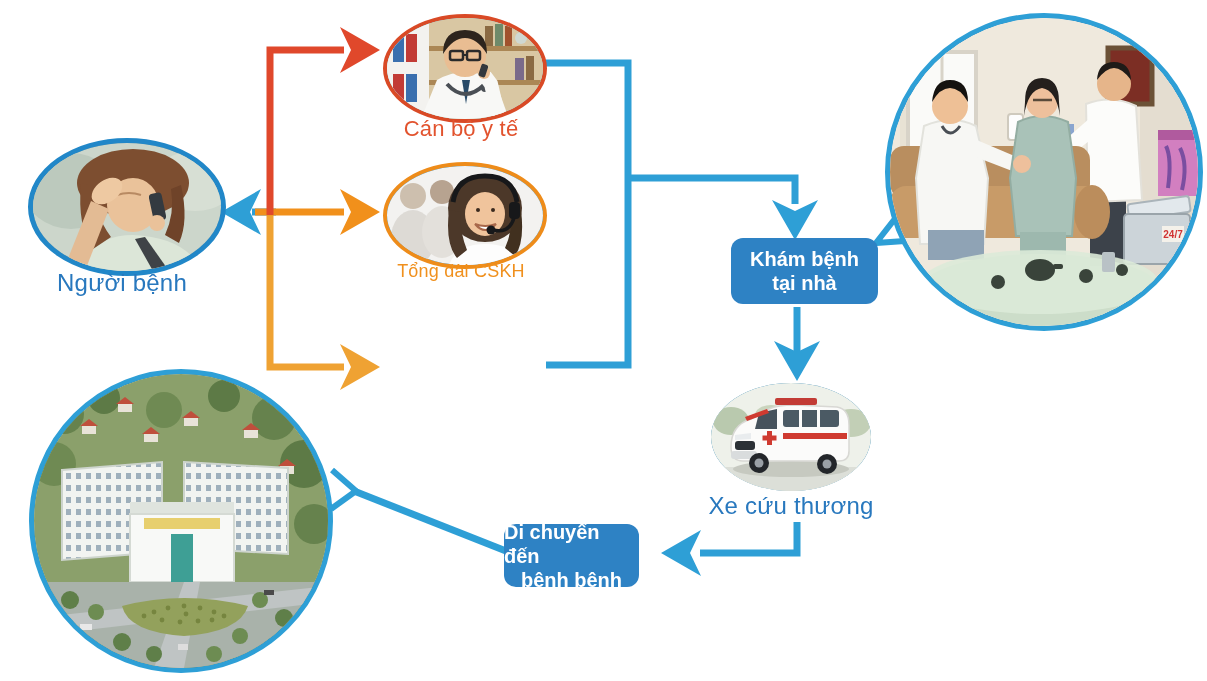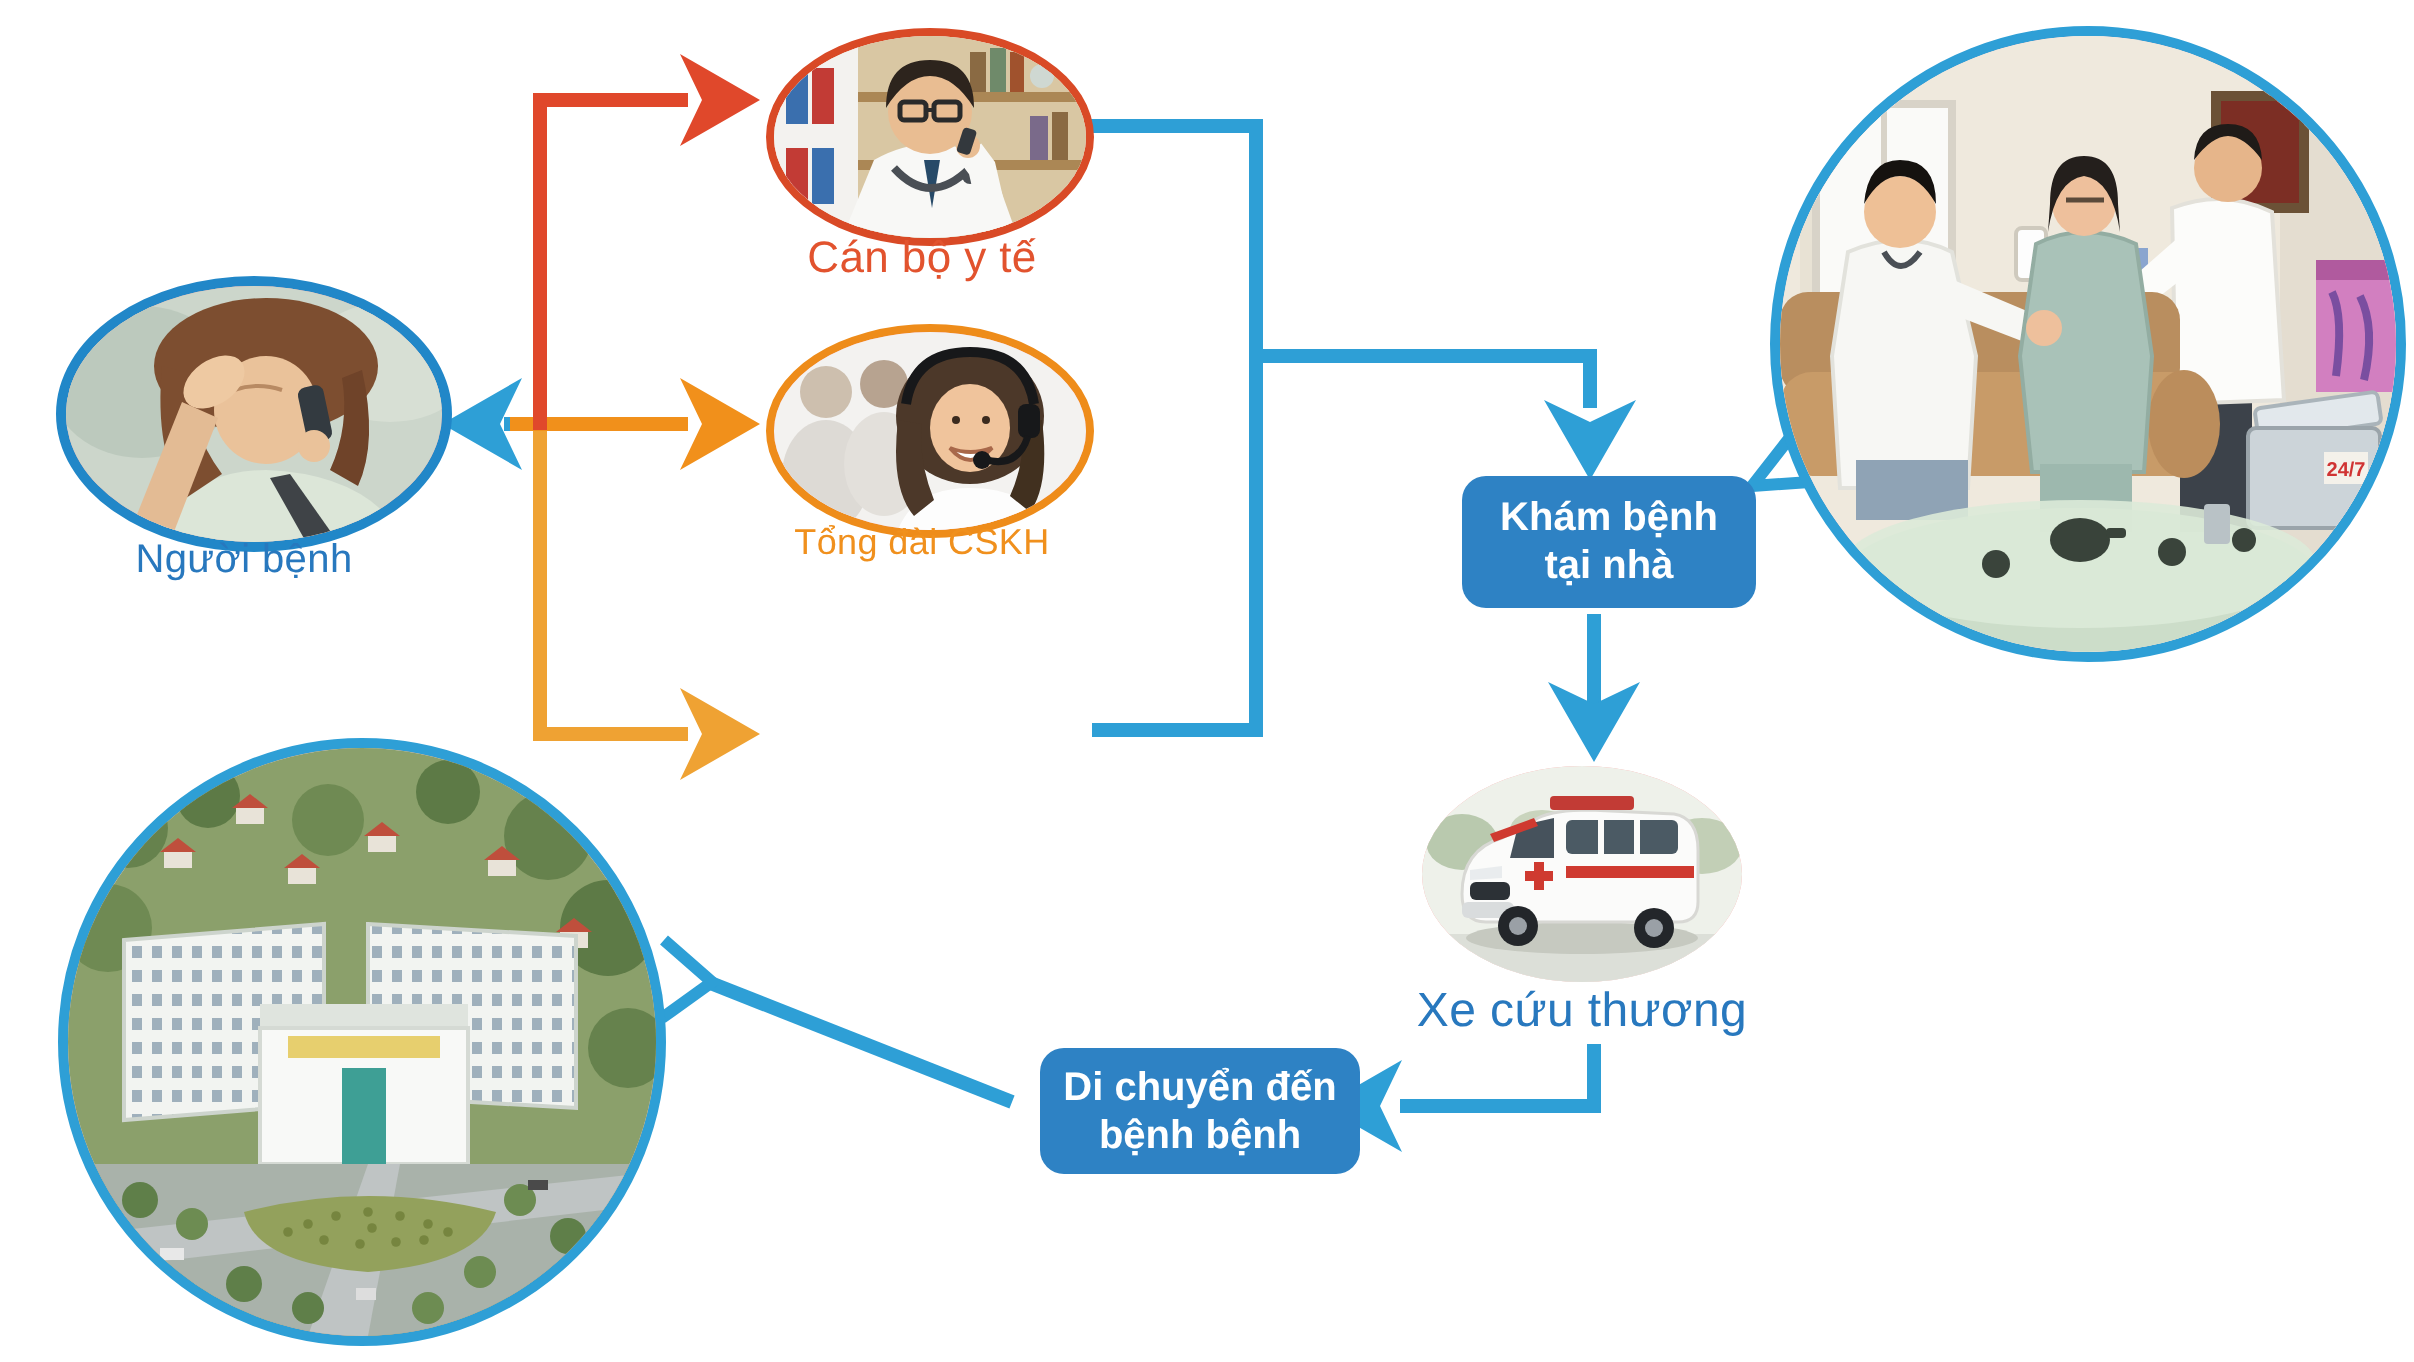--- a/index.html
+++ b/index.html
@@ -5,7 +5,7 @@
   body{margin:0;background:#fff}
   .canvas{position:relative;width:1207px;height:681px;background:#ffffff;
           font-family:"Liberation Sans",sans-serif;overflow:hidden}
-  .ellipse{position:absolute;border-radius:50%;overflow:hidden;background:#fca5a5}
+  .ellipse{position:absolute;border-radius:50%;overflow:hidden;background:#0369a1}
   .ring{box-shadow:inset 0 0 0 5px #ffffff}
   .lbl{position:absolute;font-weight:normal;text-align:center;letter-spacing:.2px}
   .lbl-blue{color:#2878BE}

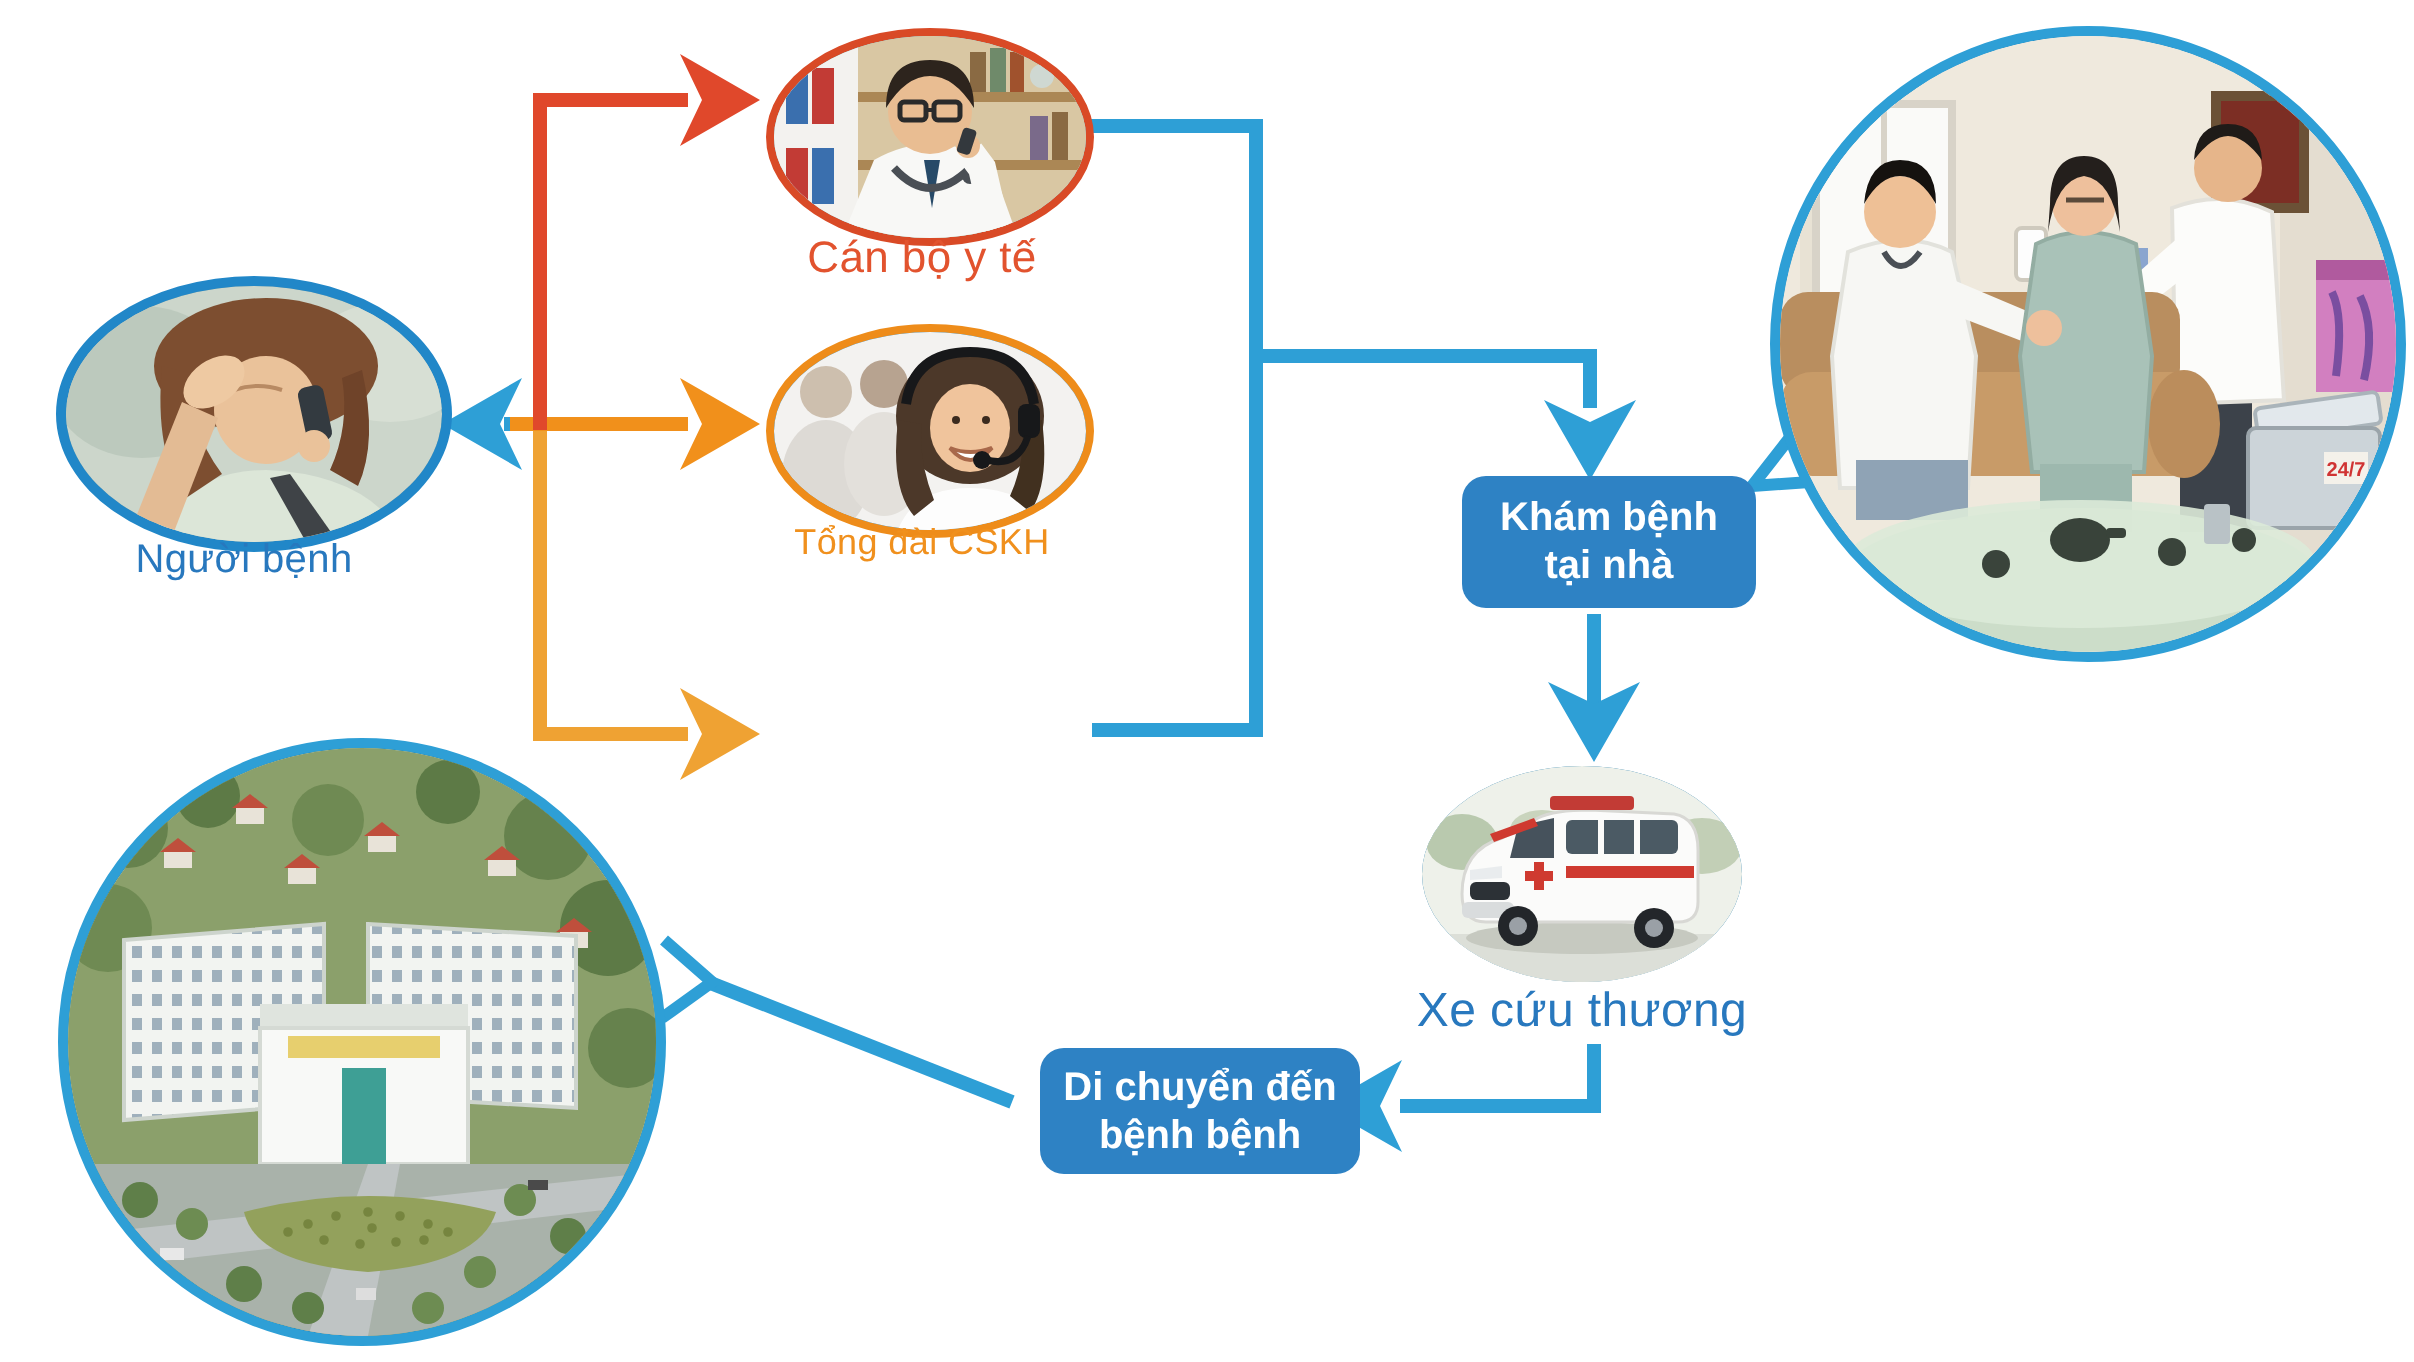--- a/index.html
+++ b/index.html
@@ -93,7 +93,7 @@
       <path d="M112,94 L136,128 L120,128 L102,96 Z" fill="#3f4347"></path>
     </svg>
   </div>
-  <div class="lbl lbl-blue" style="left:28px;top:269px;width:188px;font-size:20px">Người bệnh</div>
+  <div class="lbl lbl-blue" style="left:28px;top:269px;width:188px;font-size:24px">Người bệnh</div>
 
   <div class="ellipse" style="left:383px;top:14px;width:156px;height:101px;border:4px solid #D94A26">
     <svg class="photo" viewBox="0 0 156 101" preserveAspectRatio="none">

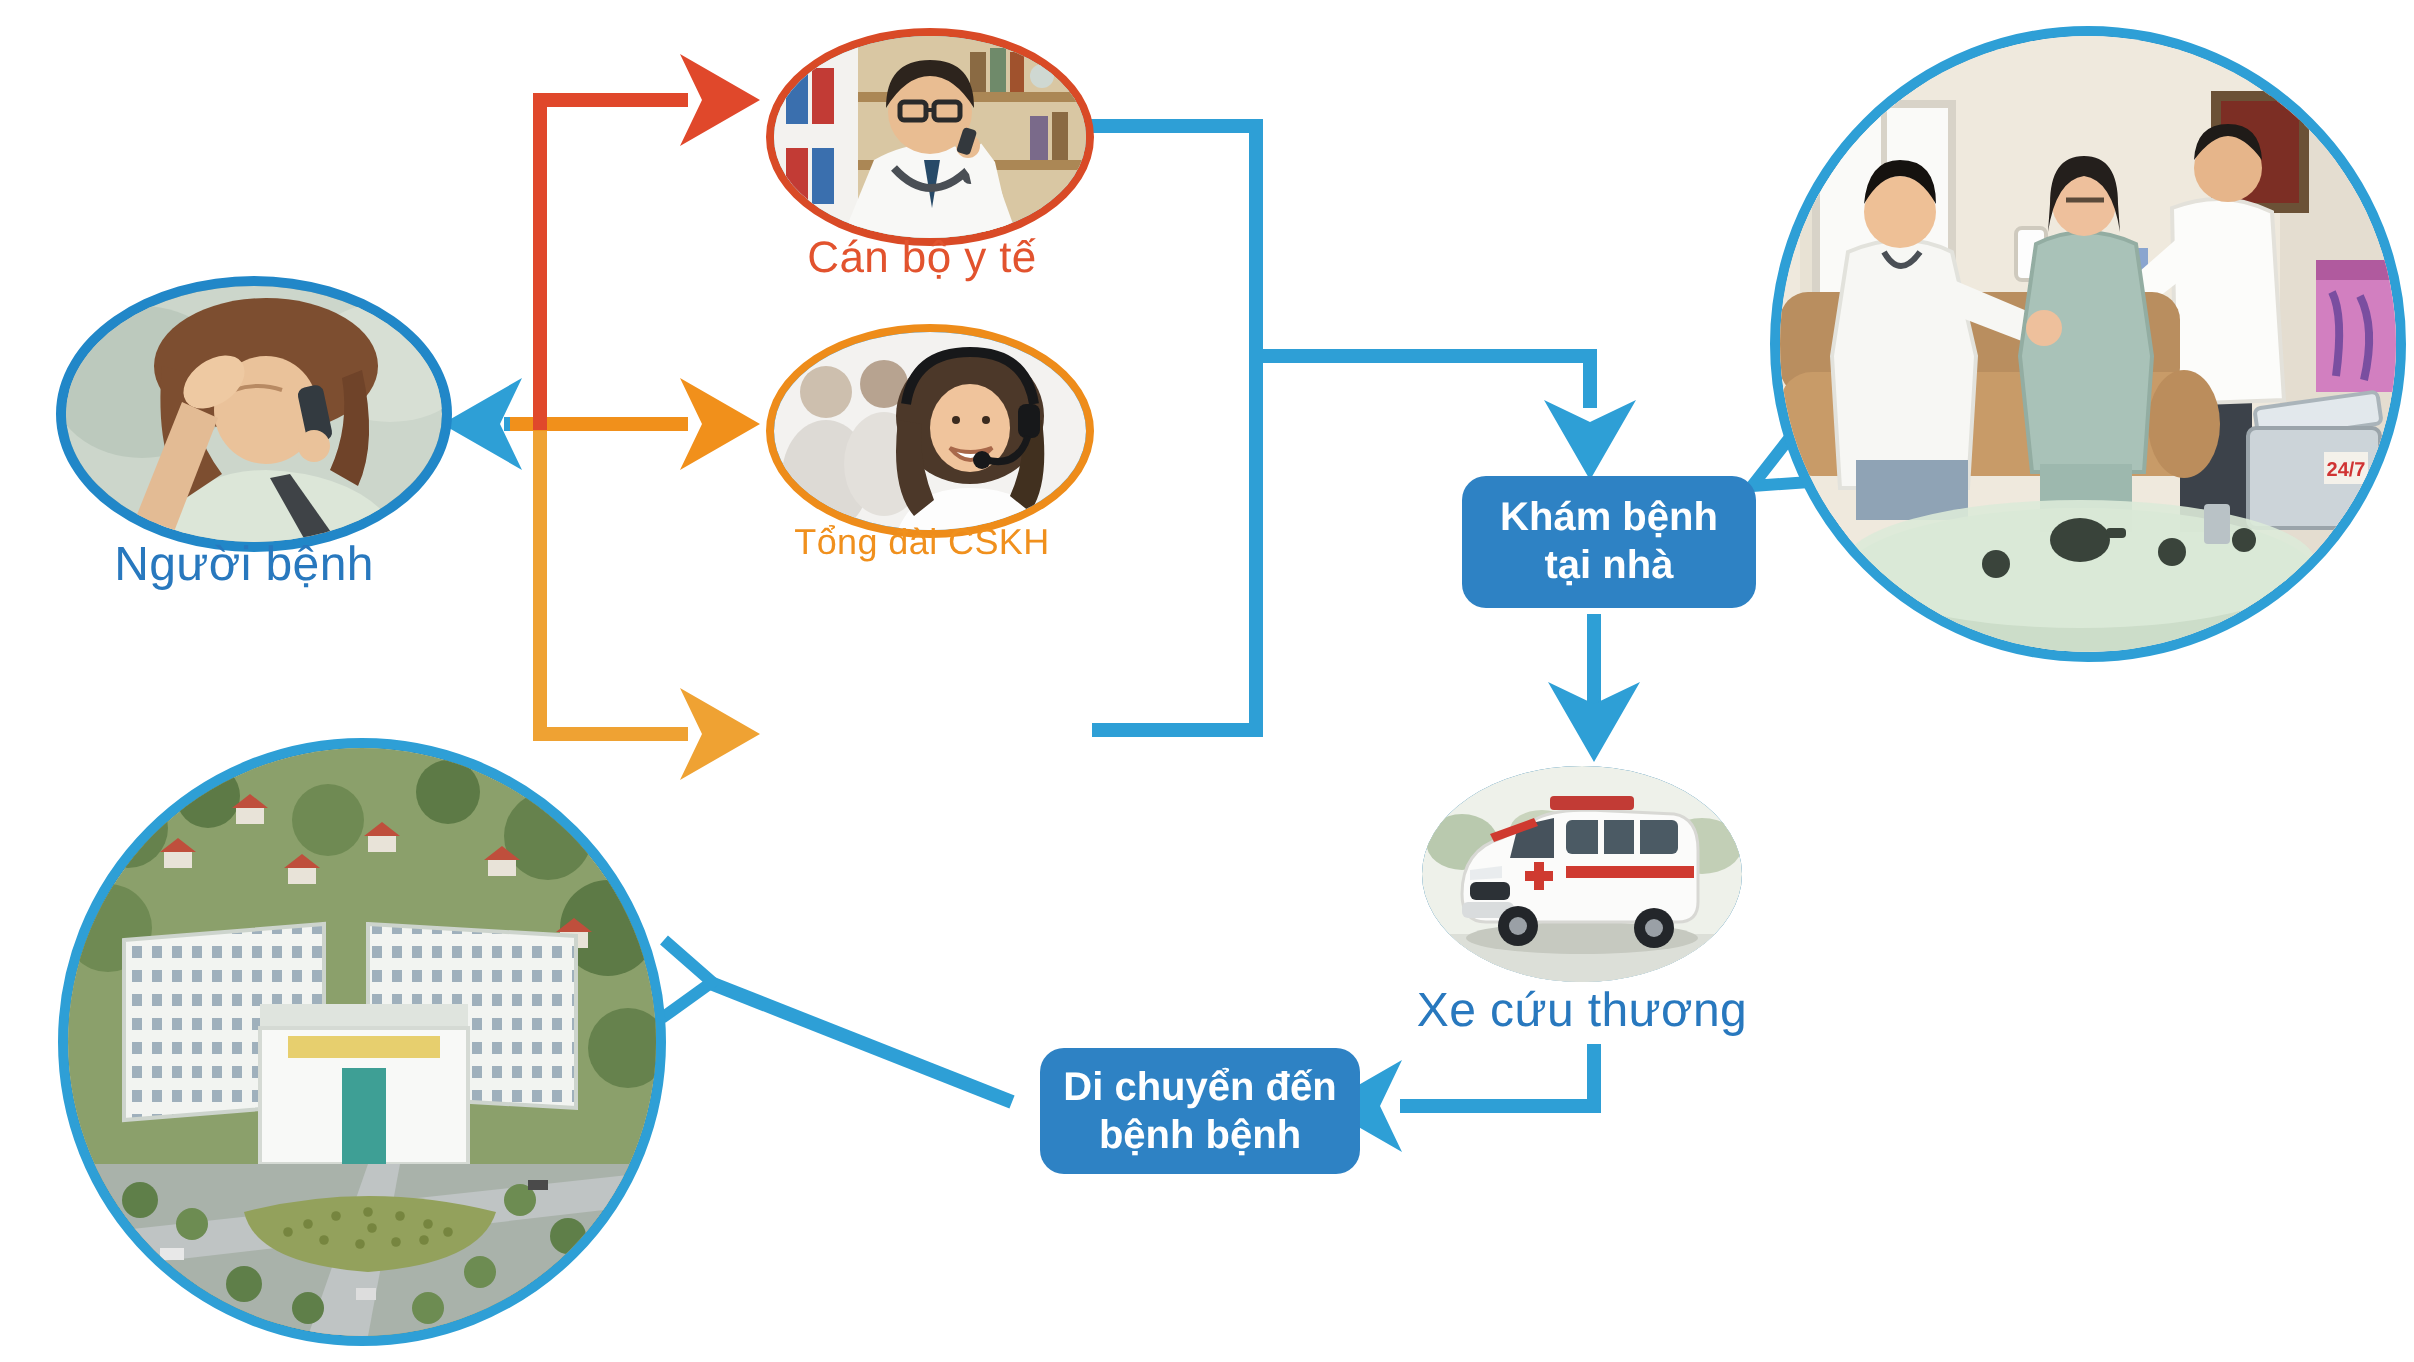--- a/index.html
+++ b/index.html
@@ -235,7 +235,7 @@
   </div>
   <div class="lbl lbl-blue" style="left:700px;top:492px;width:182px;font-size:24px">Xe cứu thương</div>
 
-  <div class="flowbox" style="left:520px;top:524px;width:160px;height:63px">
+  <div class="flowbox" style="left:504px;top:524px;width:135px;height:63px">
     <span>Di chuyển đến</span>
     <span>bệnh bệnh</span>
   </div>

